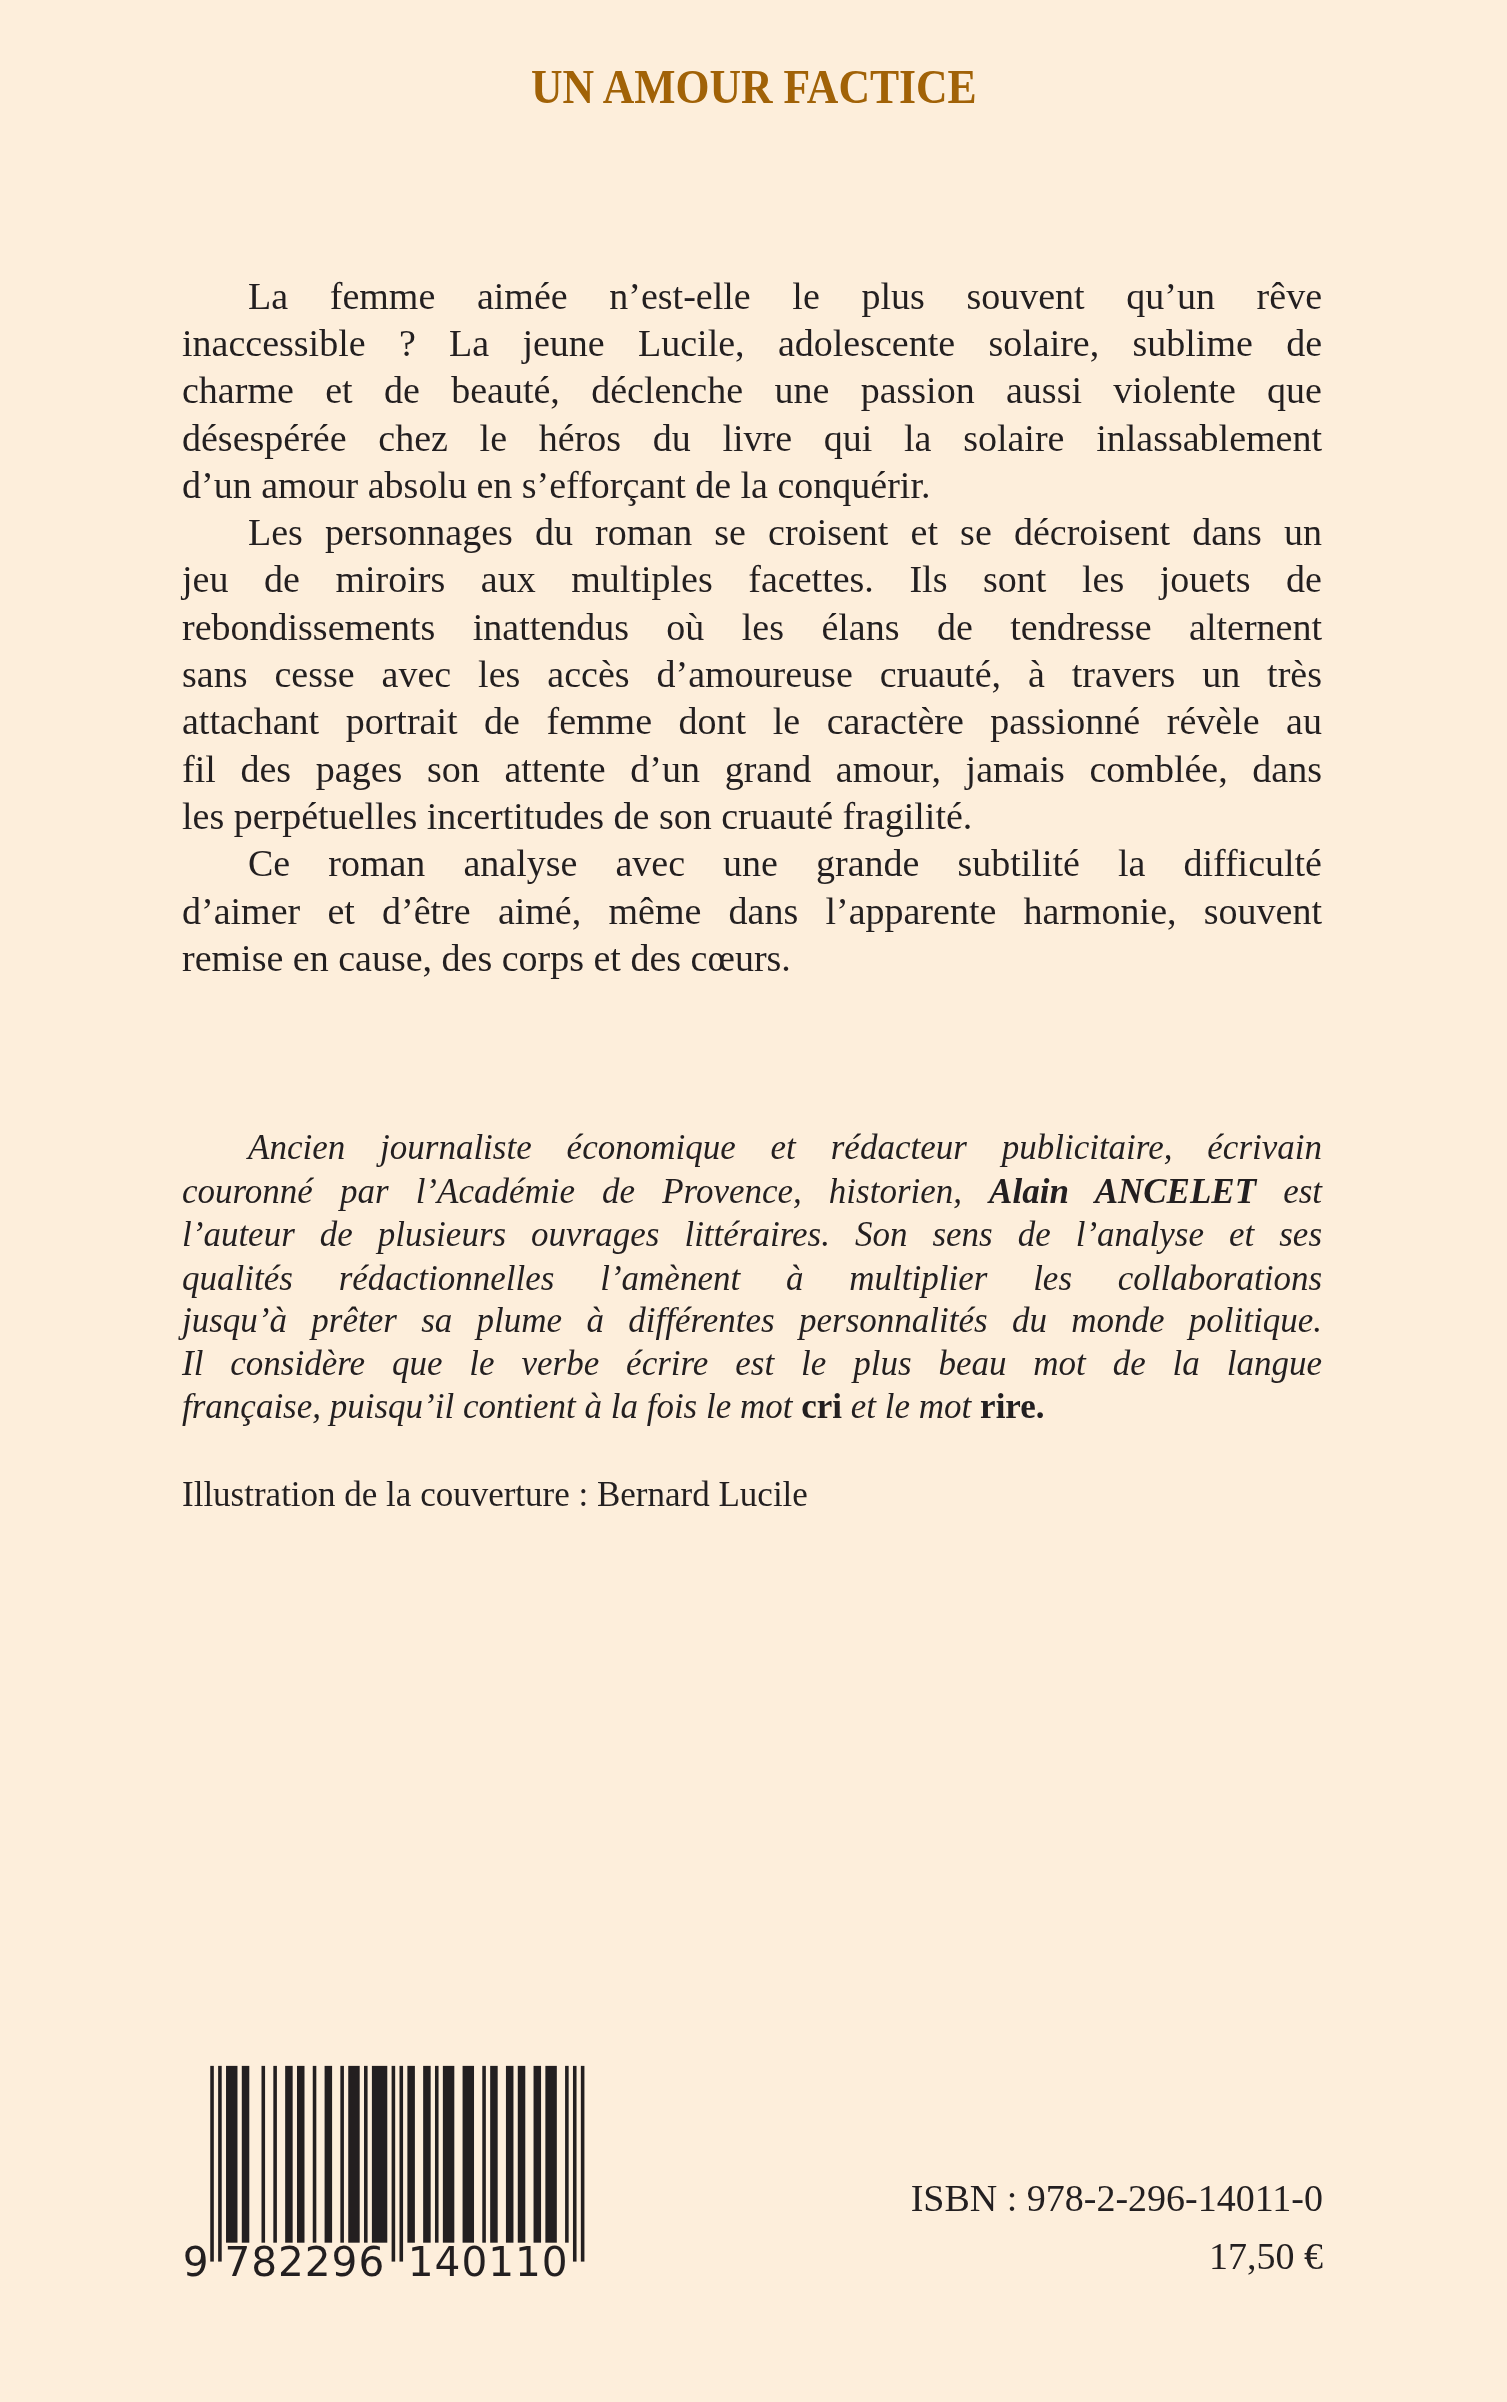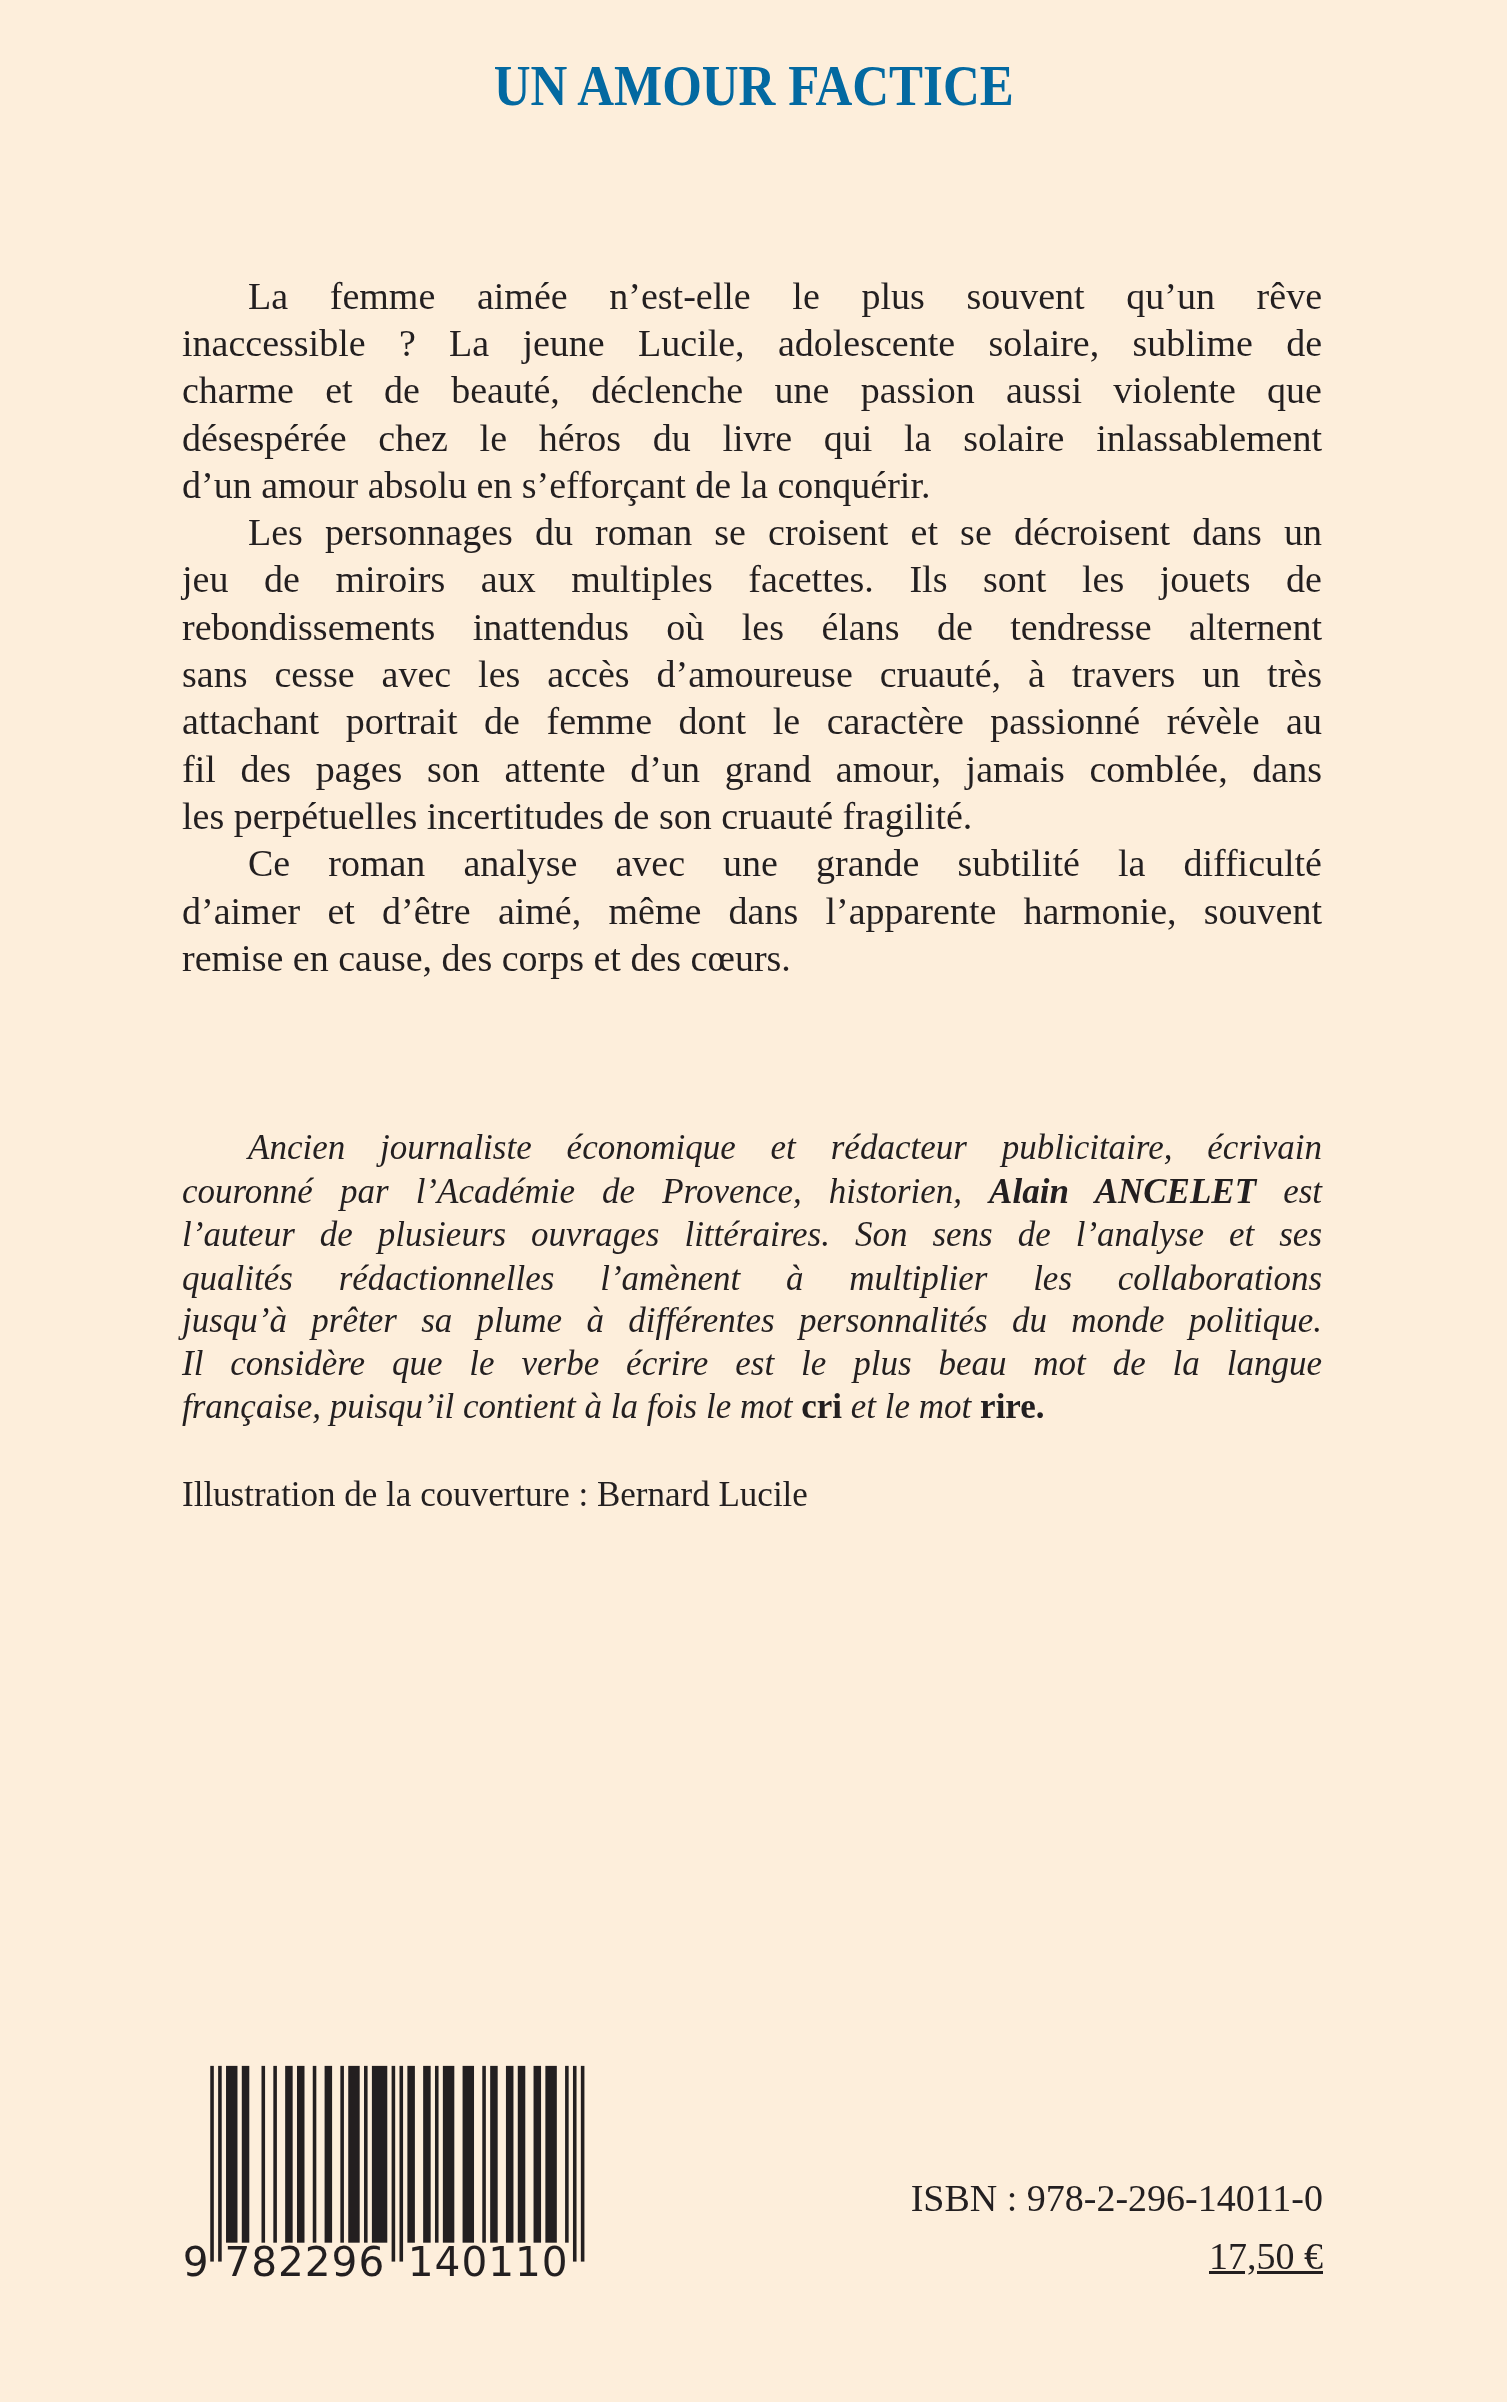--- a/index.html
+++ b/index.html
@@ -23,10 +23,10 @@
     text-align: center;
     font-family: "Liberation Serif", serif;
     font-weight: bold;
-    font-size: 56px;
+    font-size: 48px;
     line-height: 85px;
     height: 85px;
-    color: #0369a1;
+    color: #a16207;
     white-space: nowrap;
   }
   .title span {

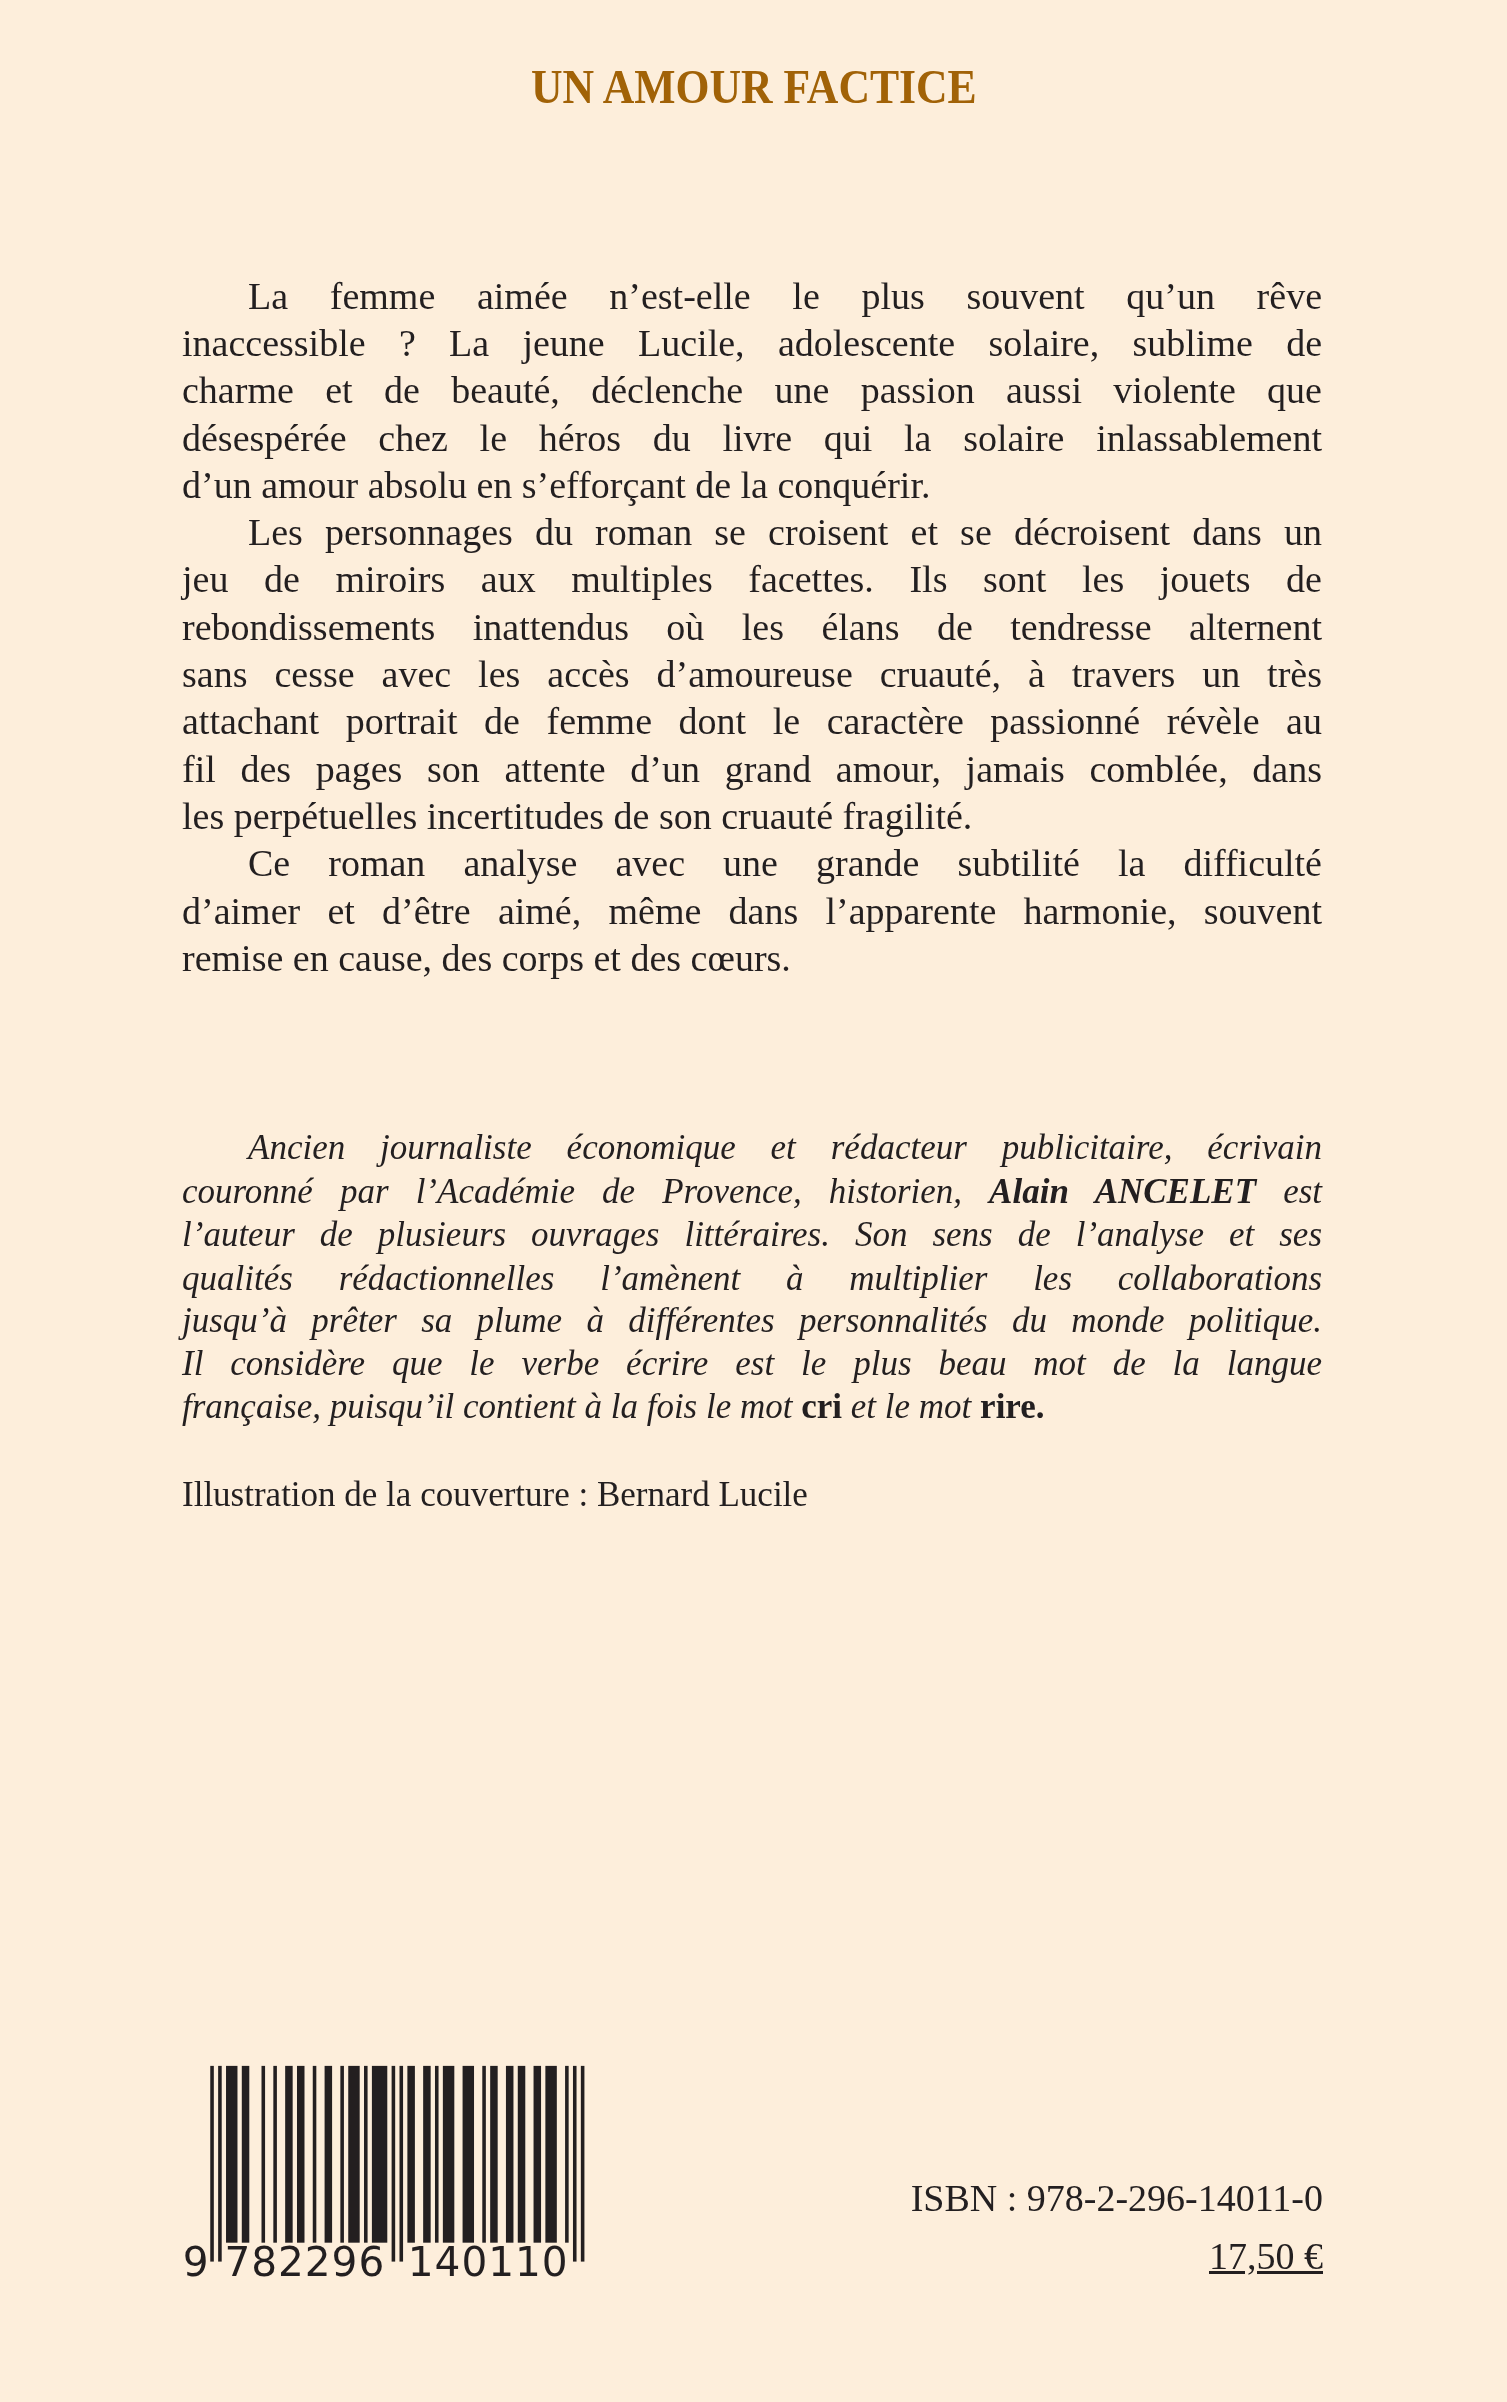--- a/index.html
+++ b/index.html
@@ -93,7 +93,6 @@
     line-height: 47px;
     white-space: nowrap;
     text-align: left;
-    text-decoration: underline;
   }
   .barcode {
     position: absolute;

